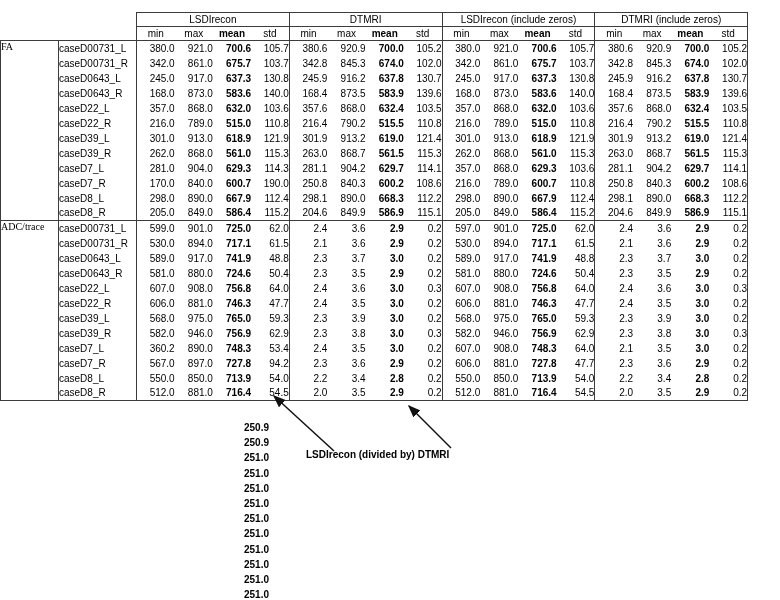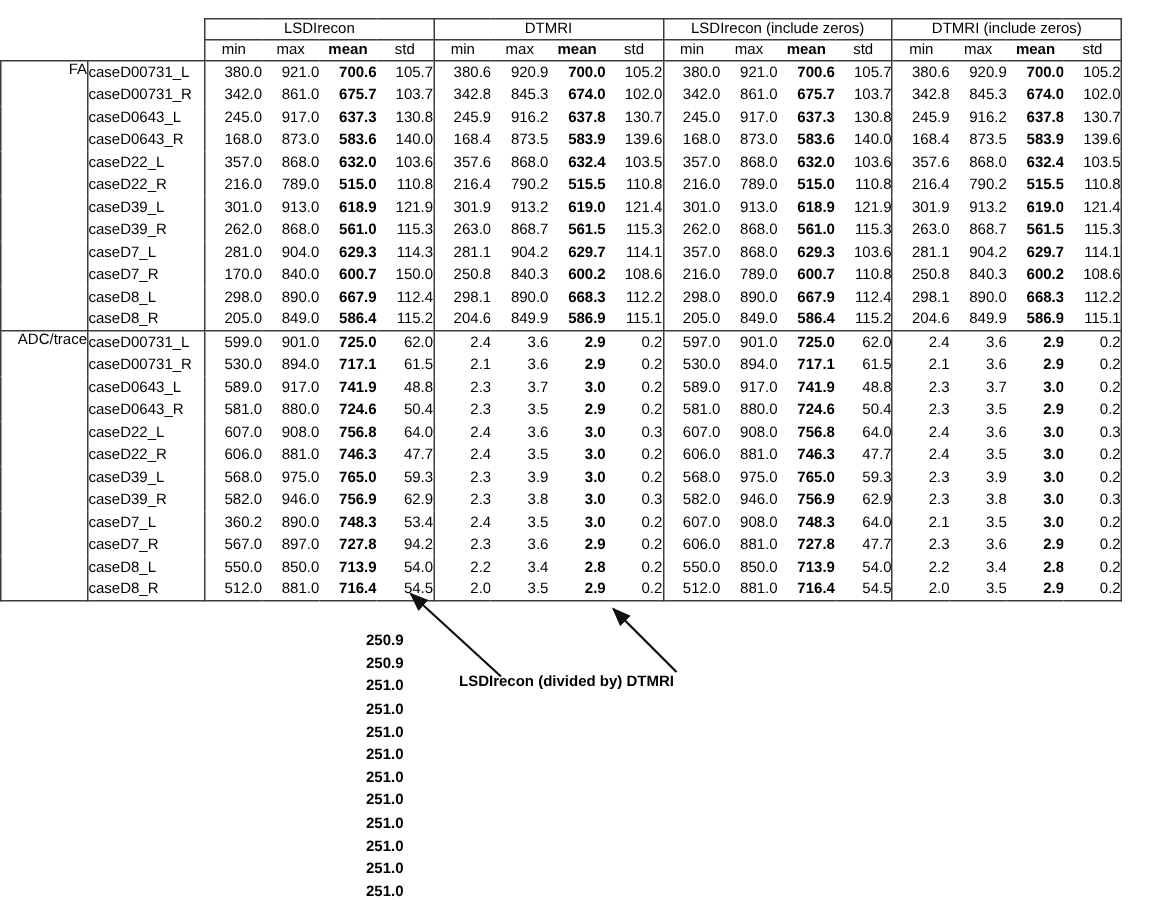--- a/index.html
+++ b/index.html
@@ -47,7 +47,8 @@
     vertical-align:top;
     font-weight:bold;
     padding:1px 0 0 4px;
-    text-align:right;
+    text-align:left;
+    font-family:Liberation Serif, serif;
   }
   .case{
     border-right:1px solid var(--border);

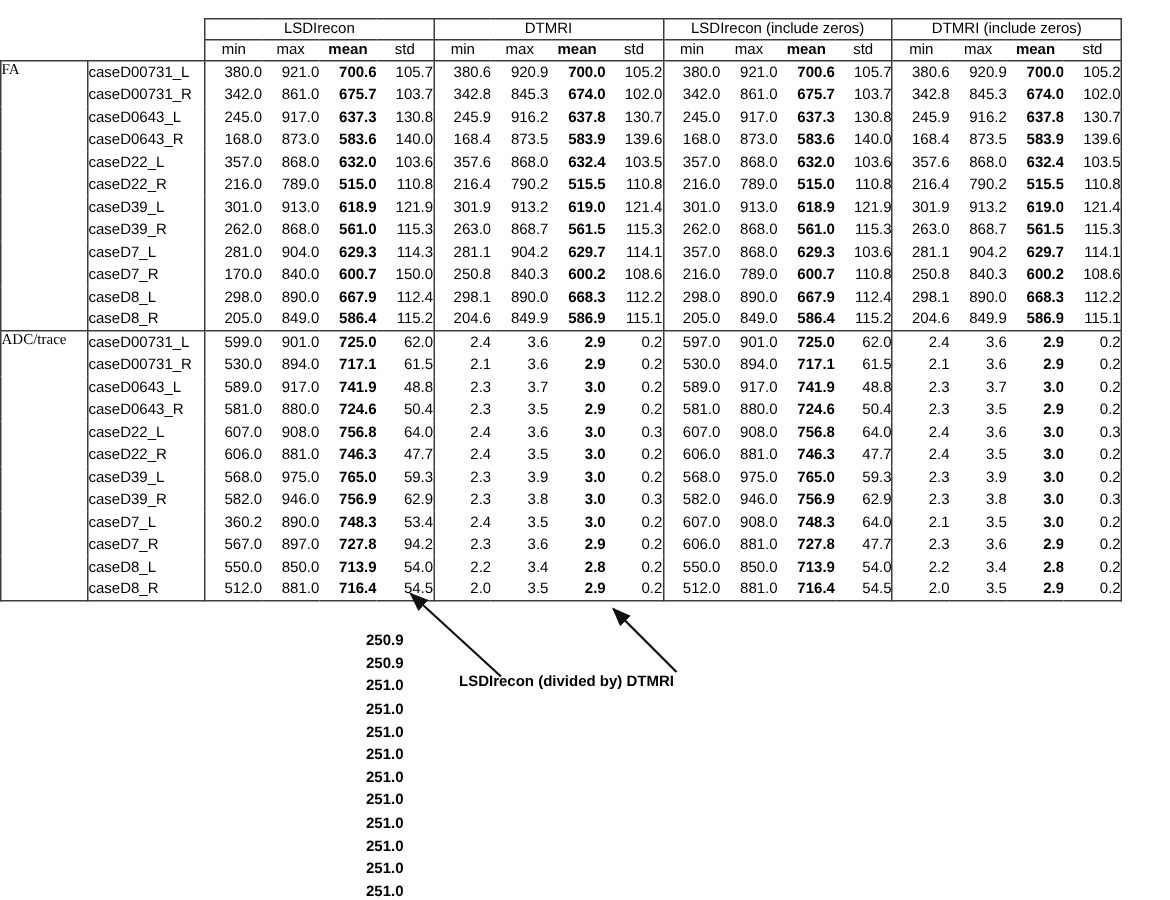--- a/index.html
+++ b/index.html
@@ -317,7 +317,7 @@
           <td class="num gl">170.0</td>
           <td class="num">840.0</td>
           <td class="num mean">600.7</td>
-          <td class="num gr">150.0</td>
+          <td class="num gr">190.0</td>
           <td class="num gl">250.8</td>
           <td class="num">840.3</td>
           <td class="num mean">600.2</td>

